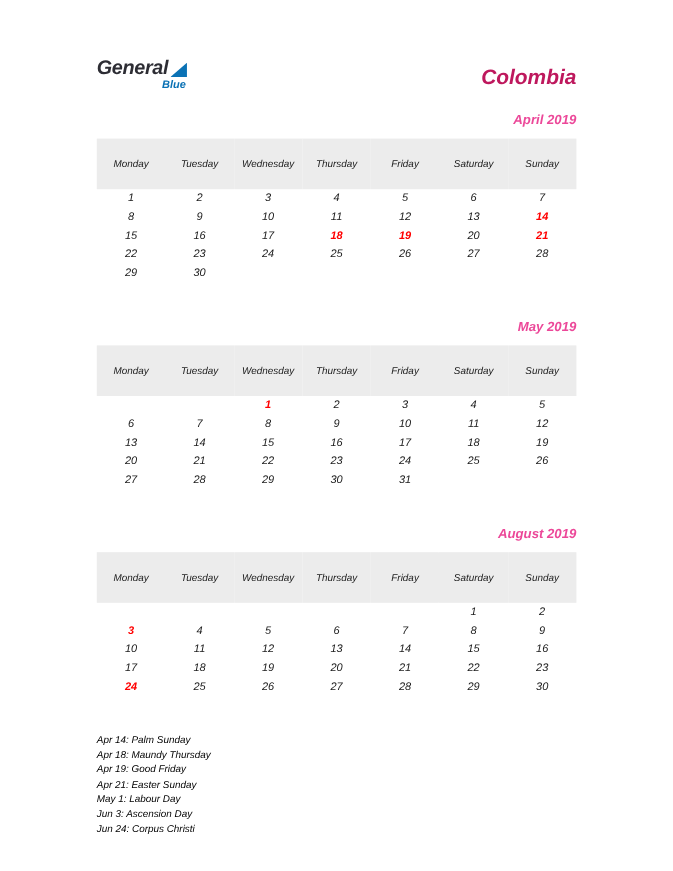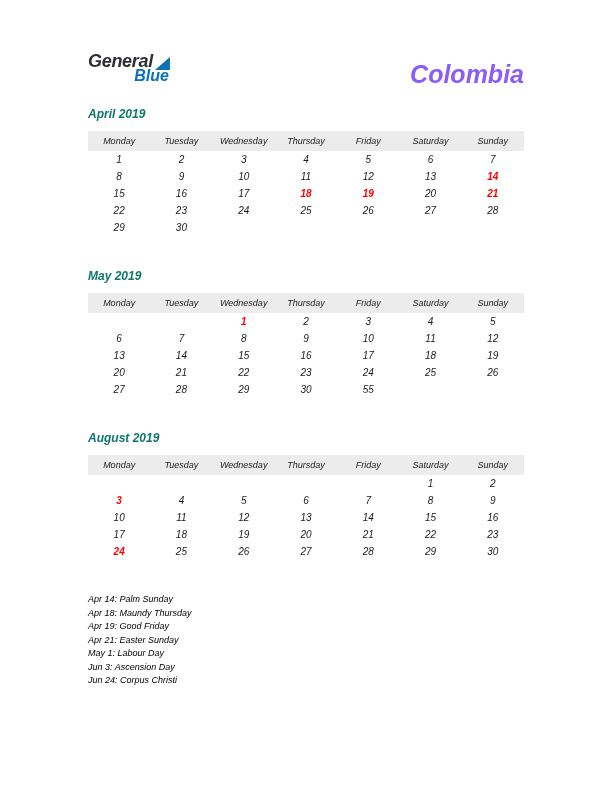--- a/index.html
+++ b/index.html
@@ -42,7 +42,7 @@
     clip-path:polygon(0 100%,100% 0,100% 100%);
   }
   .logo-row2{text-align:right;margin-top:-2px;padding-right:1px;}
-  .logo-blue{font-size:16px;font-weight:bold;color:var(--logo-blue);}
+  .logo-blue{font-size:10px;font-weight:bold;color:var(--logo-blue);}
   
   .title{
     font-size:25px;font-weight:bold;color:#8b5cf6;

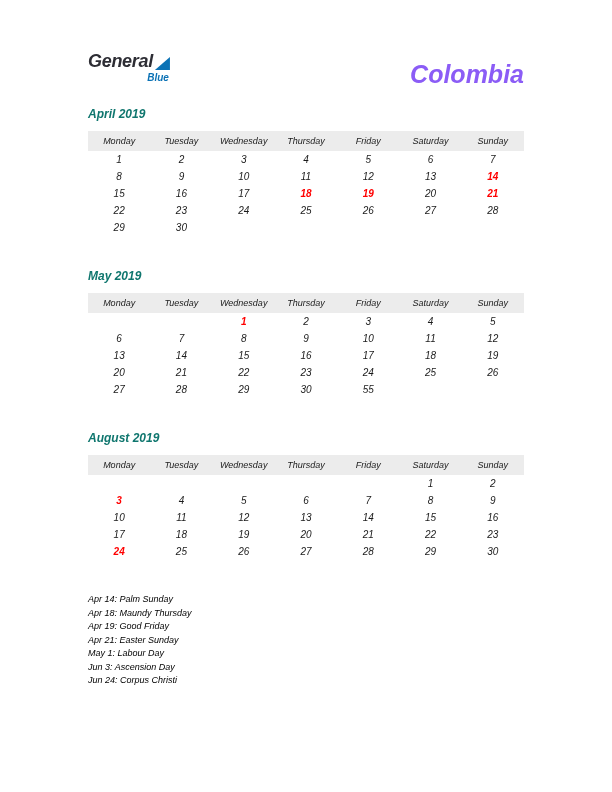--- a/index.html
+++ b/index.html
@@ -45,7 +45,7 @@
   .logo-blue{font-size:10px;font-weight:bold;color:var(--logo-blue);}
   
   .title{
-    font-size:25px;font-weight:bold;color:#8b5cf6;
+    font-size:19px;font-weight:bold;color:#be185d;
     margin-top:8px;
   }
   

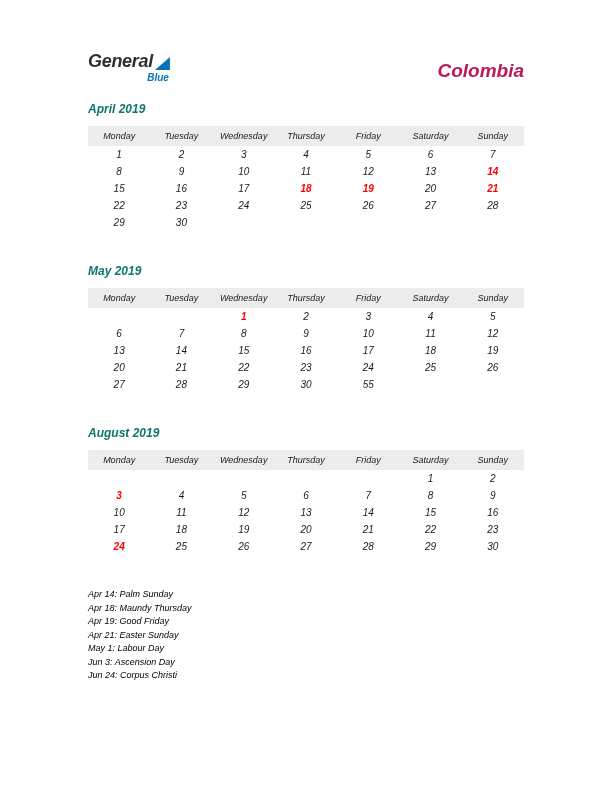--- a/index.html
+++ b/index.html
@@ -53,8 +53,8 @@
   .month{margin-bottom:33px;}
   .month-title{
     margin:0 0 10px 0;
-    text-align:left;
-    font-size:12px;font-weight:bold;color:#0f766e;
+    text-align:right;
+    font-size:12px;font-weight:bold;color:#ec4899;
   }
   table.month-grid{
     width:100%;

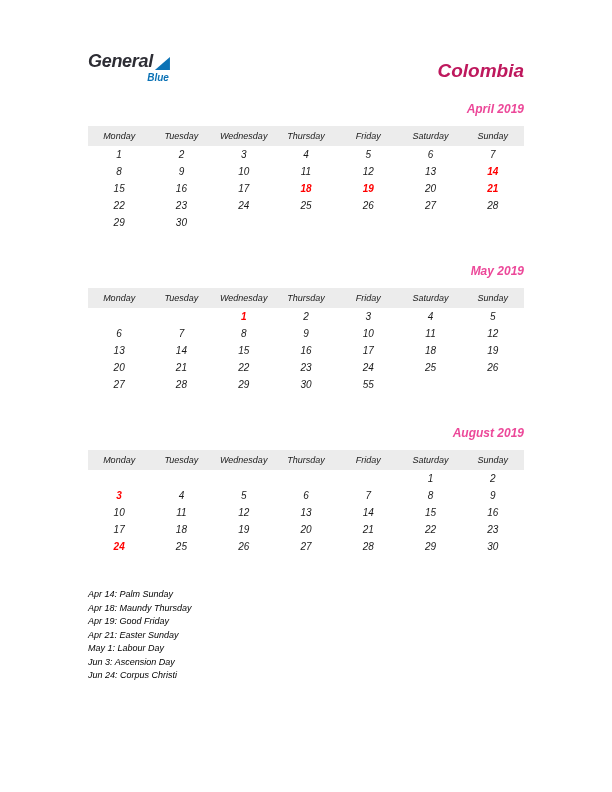--- a/index.html
+++ b/index.html
@@ -66,7 +66,7 @@
     font-weight:normal;
     font-size:9px;
     color:#1a1a1a;
-    padding:5px 0;
+    padding:18px 0;
   }
   .month-grid td{
     text-align:center;

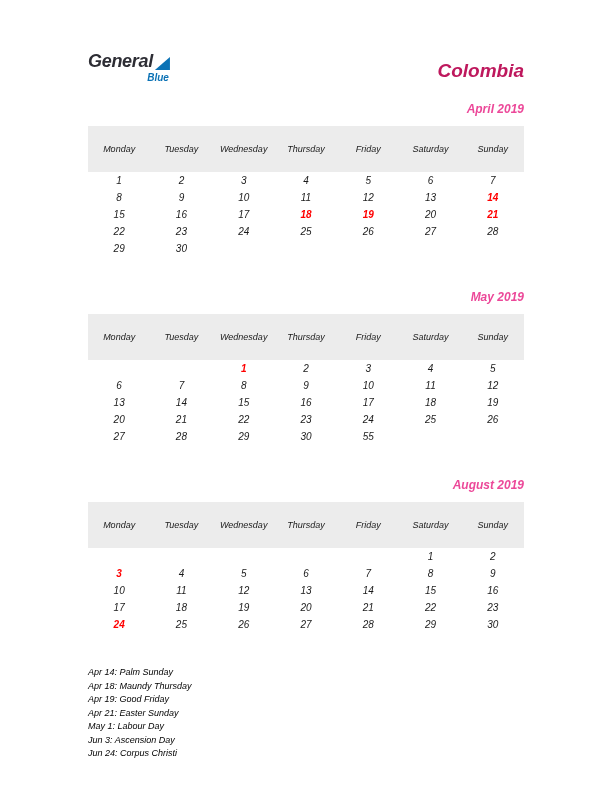--- a/index.html
+++ b/index.html
@@ -225,7 +225,7 @@
               <td>28</td>
               <td>29</td>
               <td>30</td>
-              <td>55</td>
+              <td>31</td>
               <td></td>
               <td></td>
             </tr>

